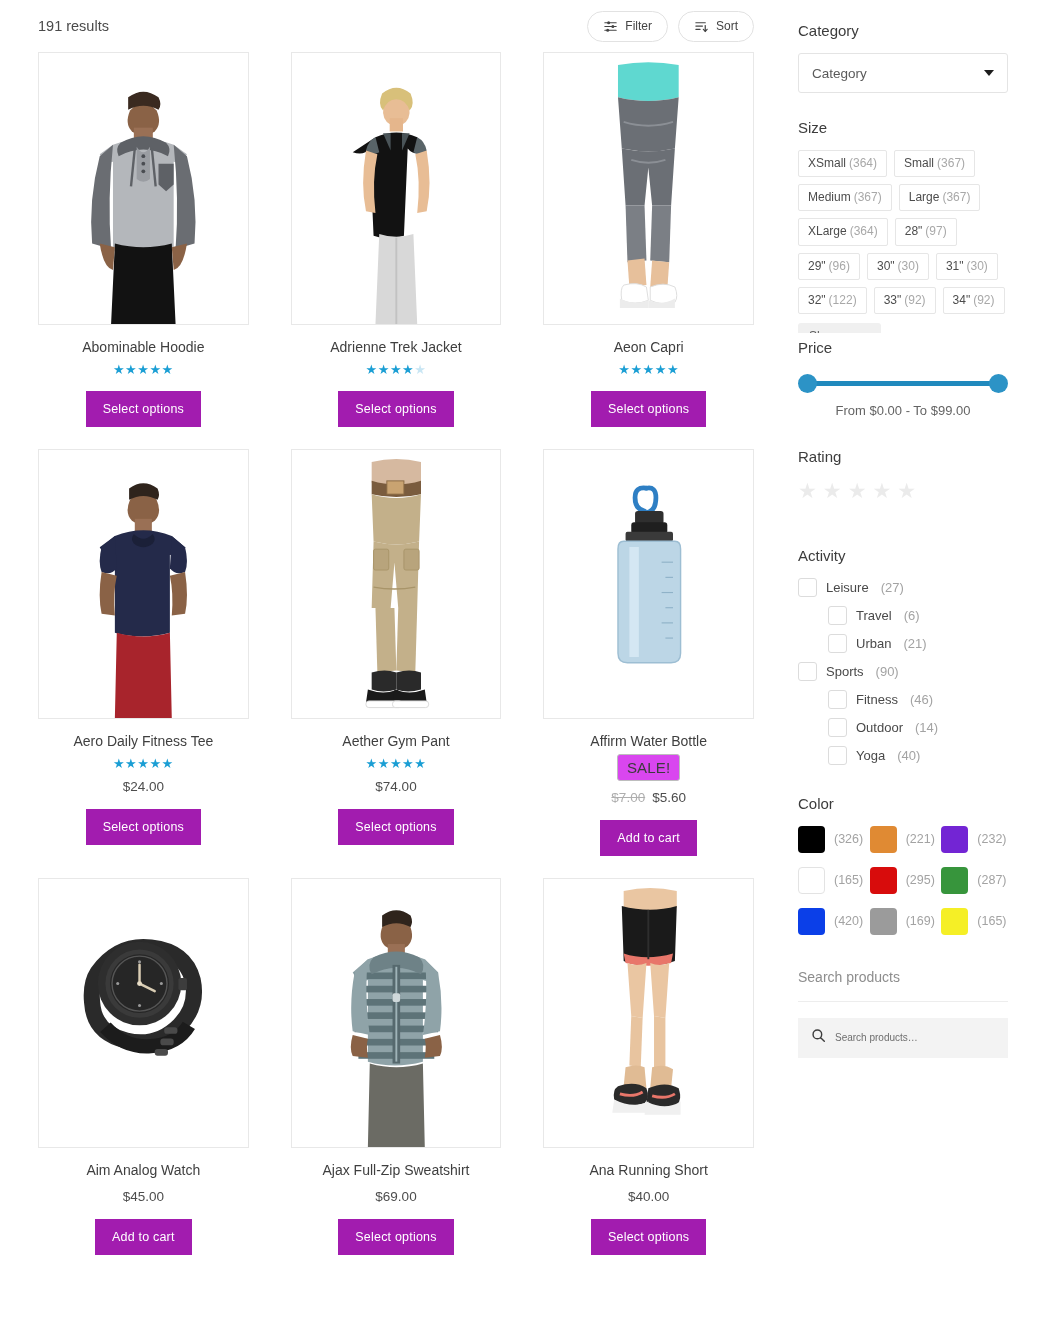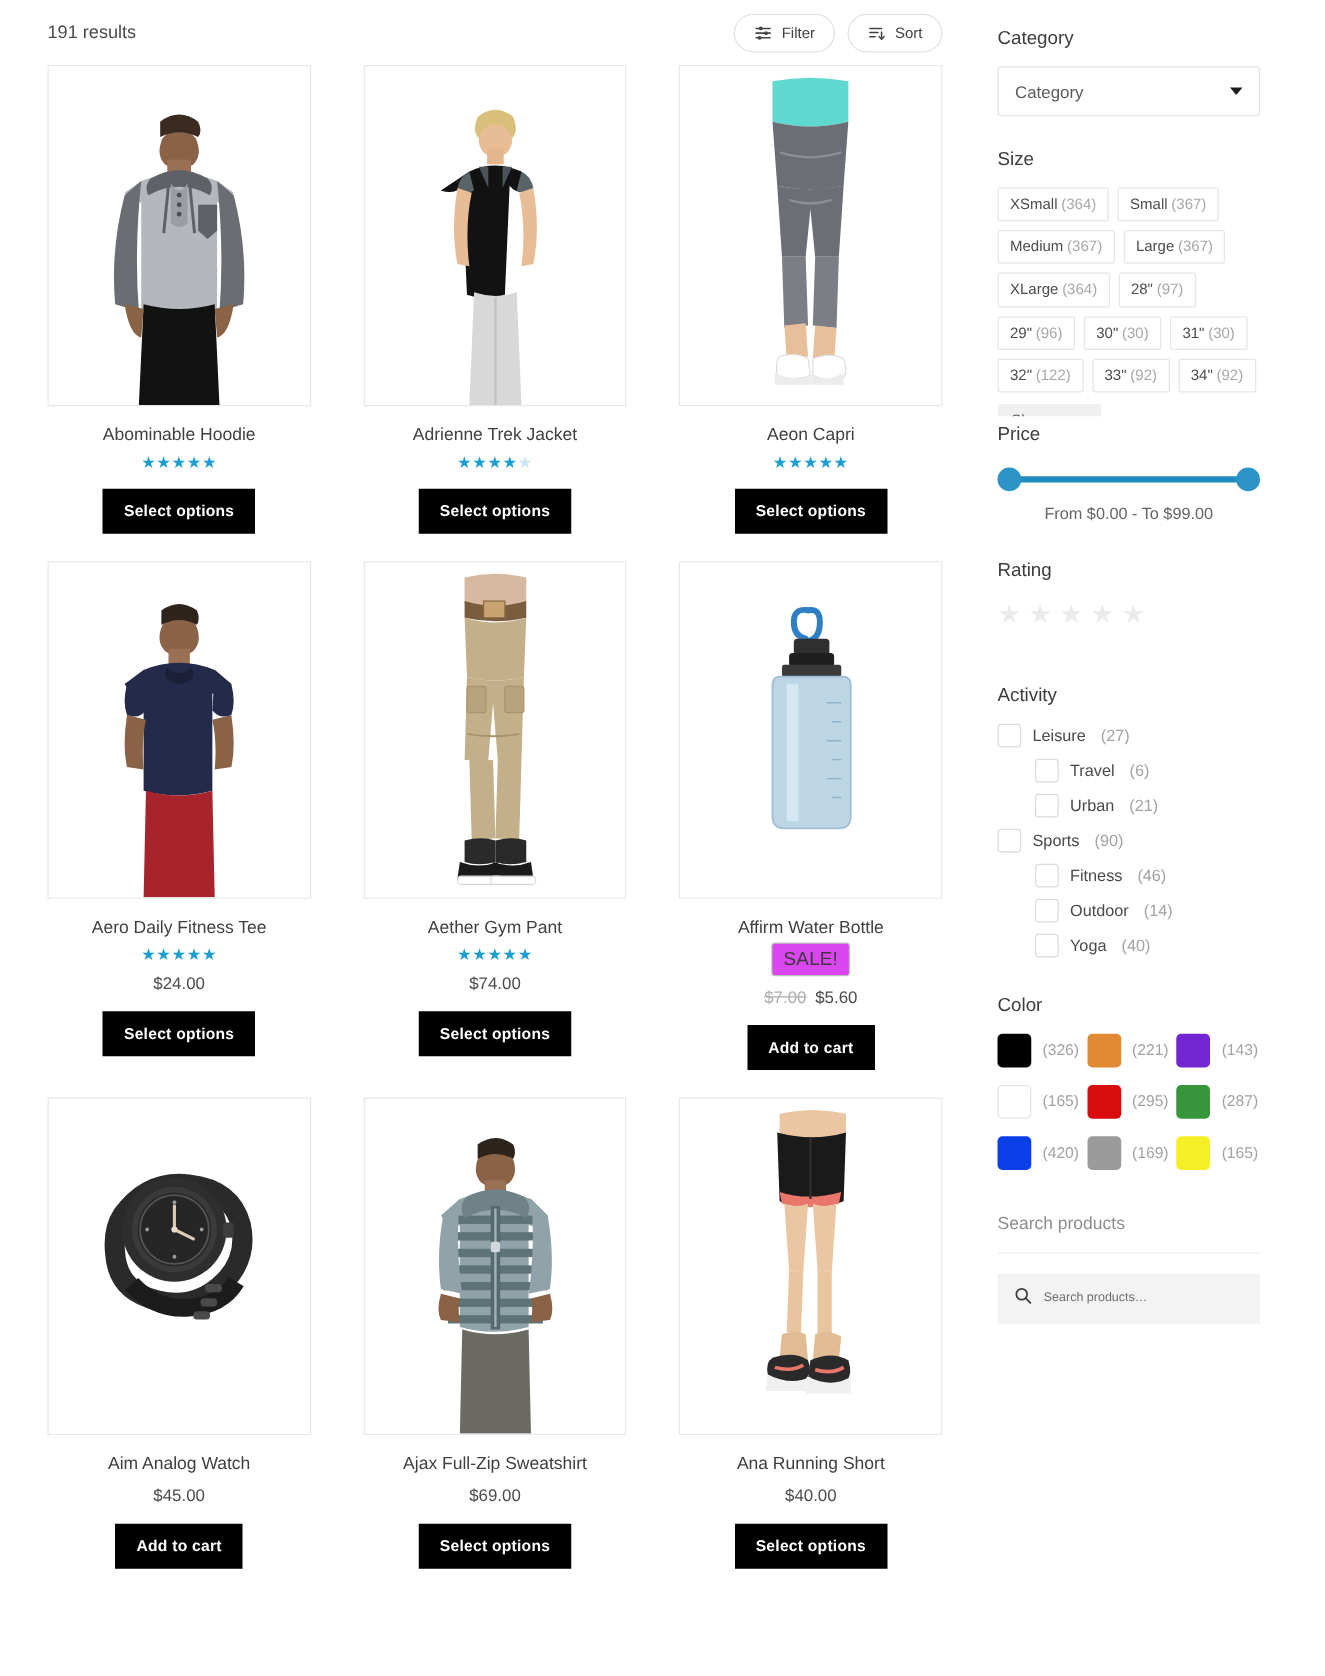--- a/index.html
+++ b/index.html
@@ -65,8 +65,8 @@
   }
   .btn-primary {
     margin-top: 15px;
-    background: #000000; color: #fff; border: none;
-    padding: 11px 17px; font-size: 12.5px; font-weight: bold;
+    background: #a21caf; color: #fff; border: none;
+    padding: 11px 17px; font-size: 12.5px; font-weight: normal;
     cursor: pointer; letter-spacing: 0.2px;
     font-family: "Liberation Sans", sans-serif;
   }

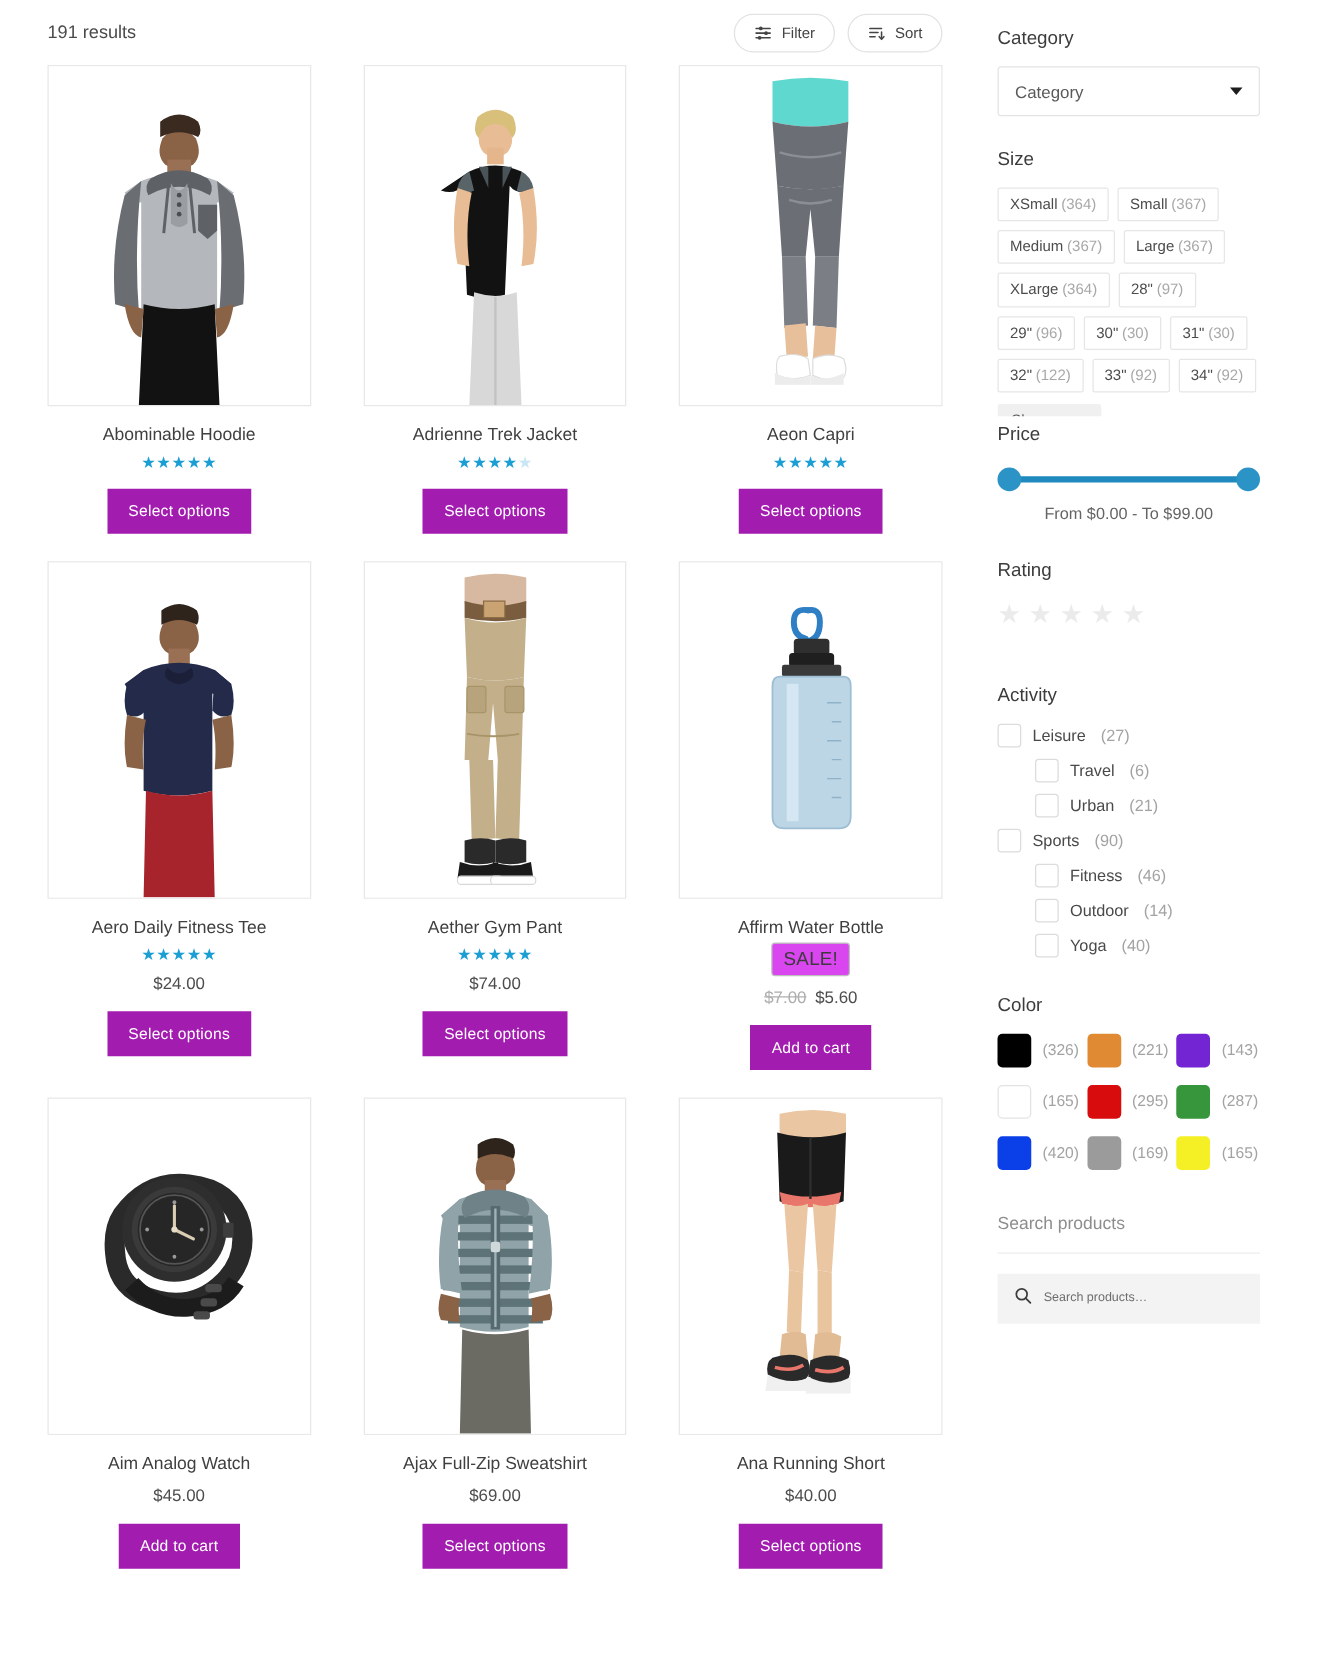--- a/index.html
+++ b/index.html
@@ -531,7 +531,7 @@
           </div>
         <div class="color-cell">
             <span class="swatch" style="background:#7325d4"></span>
-            <span class="cnt">(143)</span>
+            <span class="cnt">(232)</span>
           </div>
         <div class="color-cell">
             <span class="swatch lightbd" style="background:#ffffff"></span>

